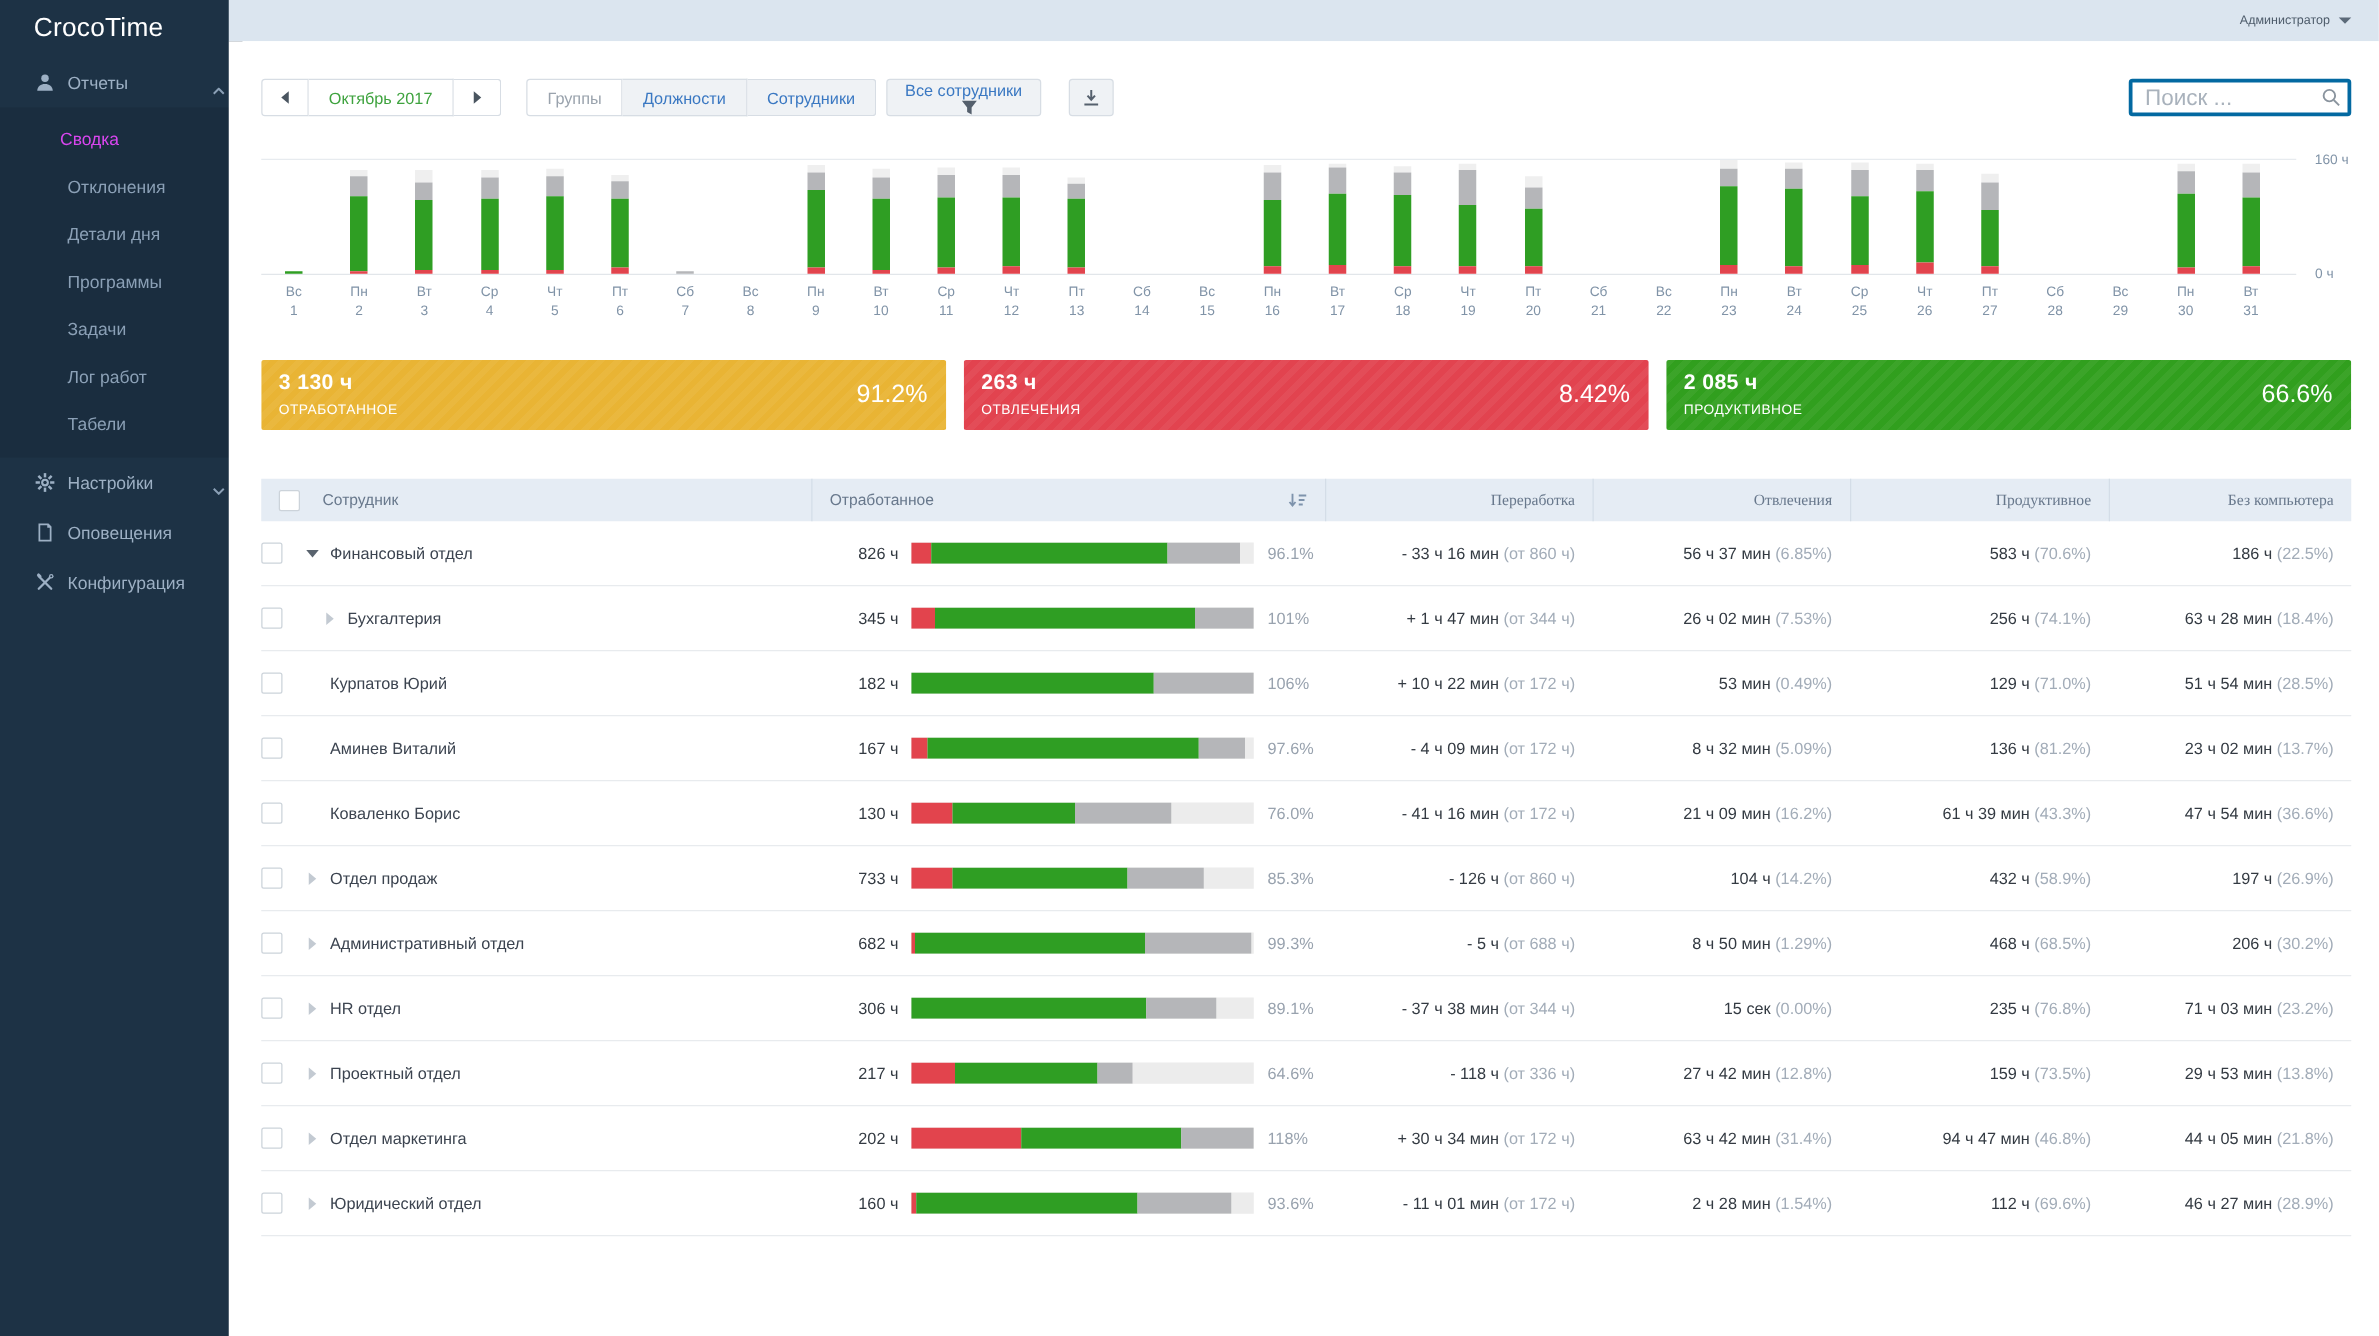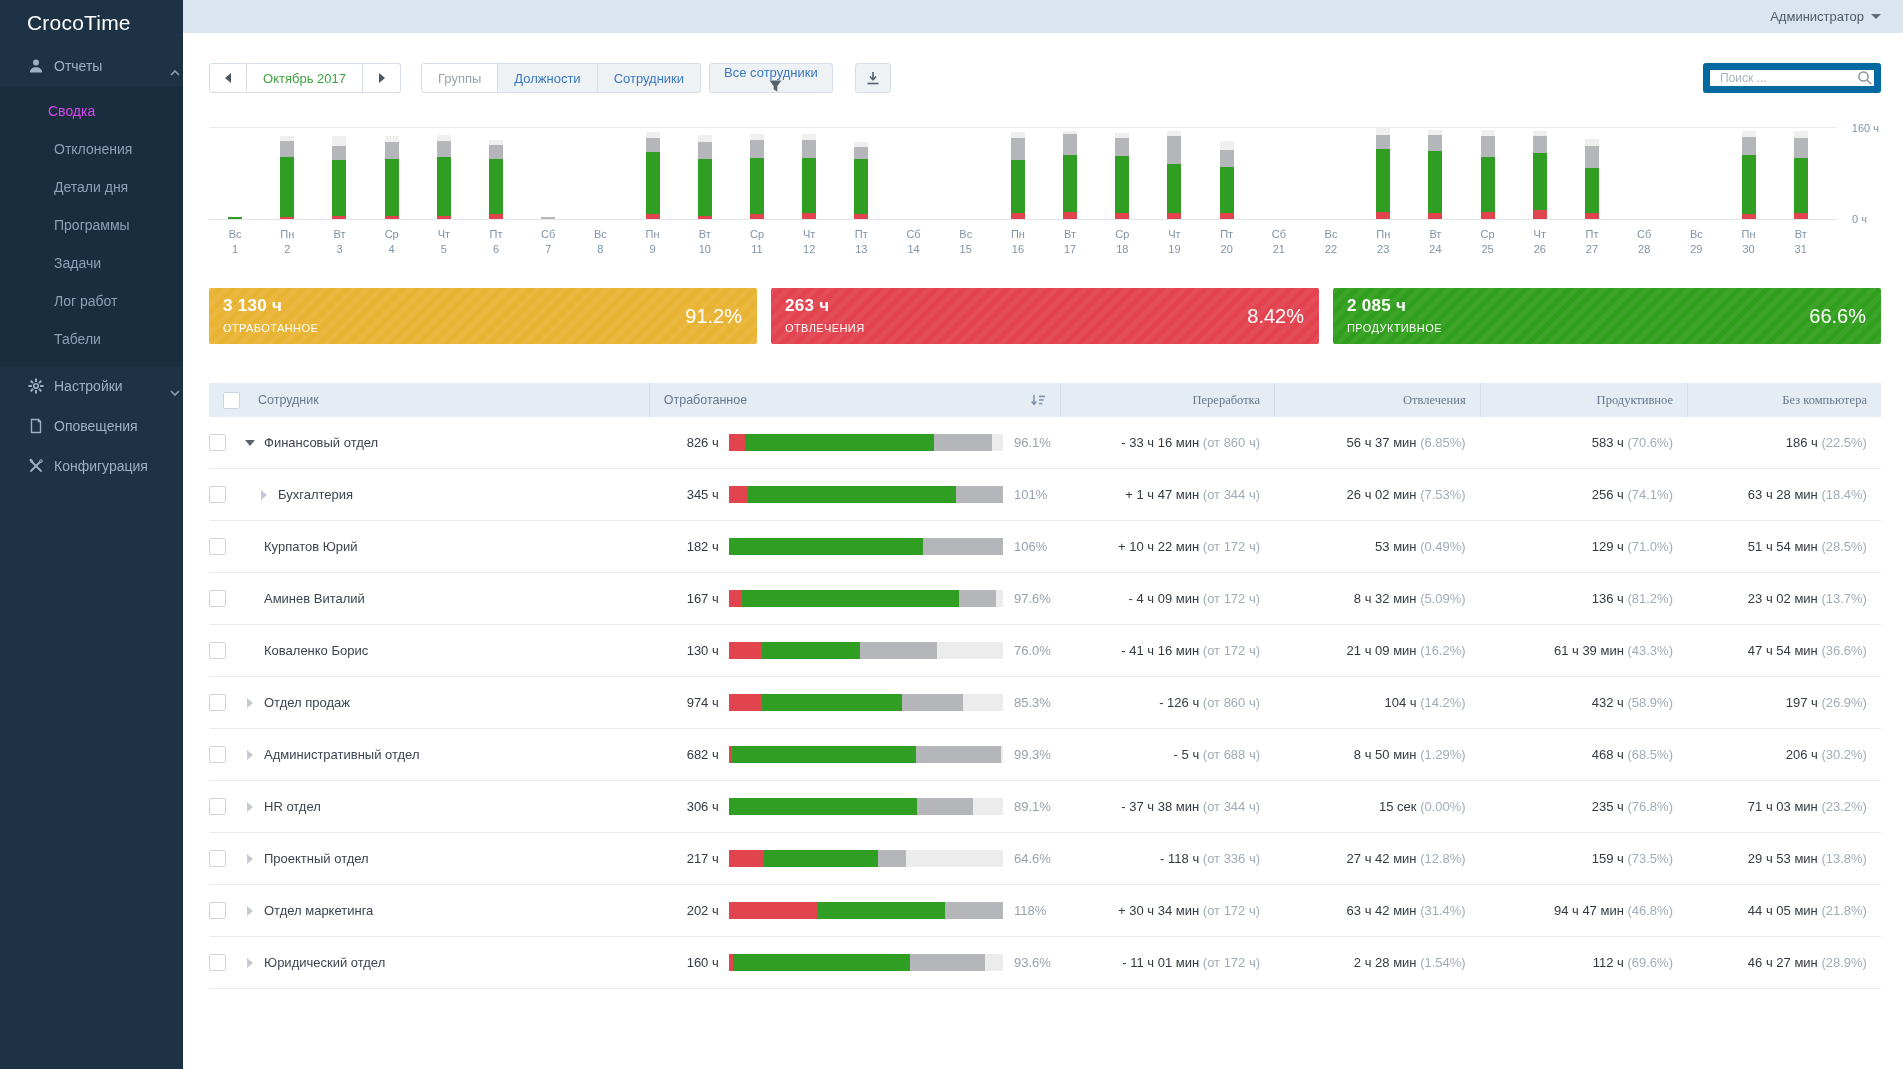--- a/index.html
+++ b/index.html
@@ -24,7 +24,7 @@
   
   .topbar { position:absolute; left:183px; top:0; right:0; height:33px;
     background:#dbe5ef; display:flex; align-items:center; justify-content:flex-end;
-    padding-right:22px; font-size:13px; color:#4d5b6a; }
+    padding-right:22px; font-size:10px; color:#4d5b6a; }
   .usercaret { width:0; height:0; border-left:5px solid transparent; border-right:5px solid transparent;
     border-top:5px solid #5c6a79; margin-left:7px; display:inline-block; }
   .usermenu { display:flex; align-items:center; cursor:pointer; }

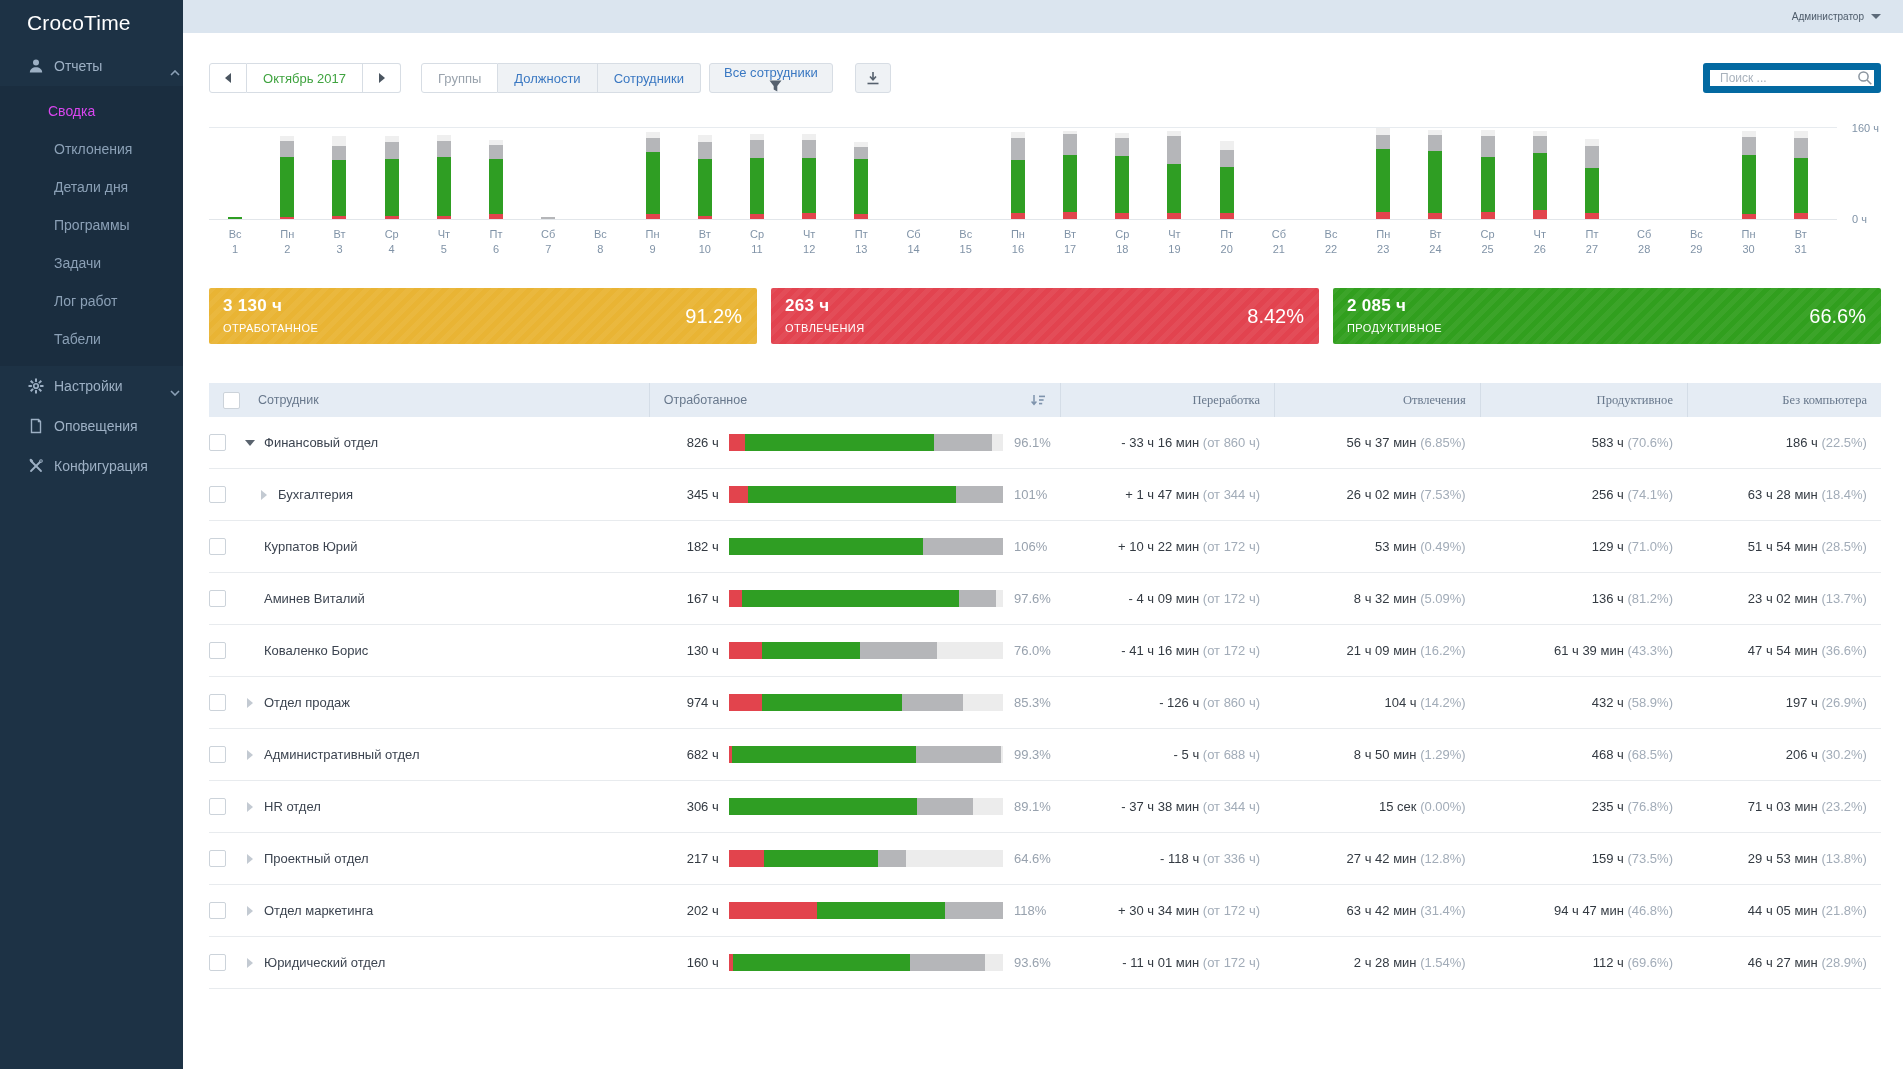--- a/index.html
+++ b/index.html
@@ -54,8 +54,8 @@
   .filter-btn svg { margin-left:9px; }
   .dl-btn { margin-left:22px; width:36px; border-radius:3px; }
   .search-box { margin-left:auto; position:relative; }
-  .search-box input { width:178px; height:30px; border:7px solid #0369a1; border-radius:3px;
-    padding:0 30px 0 10px; font-size:12px; color:#45505c; outline:none;
+  .search-box input { width:178px; height:30px; border:3px solid #0369a1; border-radius:3px;
+    padding:0 30px 0 10px; font-size:18px; color:#45505c; outline:none;
     font-family:"Liberation Sans","DejaVu Sans",sans-serif; }
   .search-box input::placeholder { color:#a9b2bc; }
   .search-box svg { position:absolute; right:8px; top:7px; }

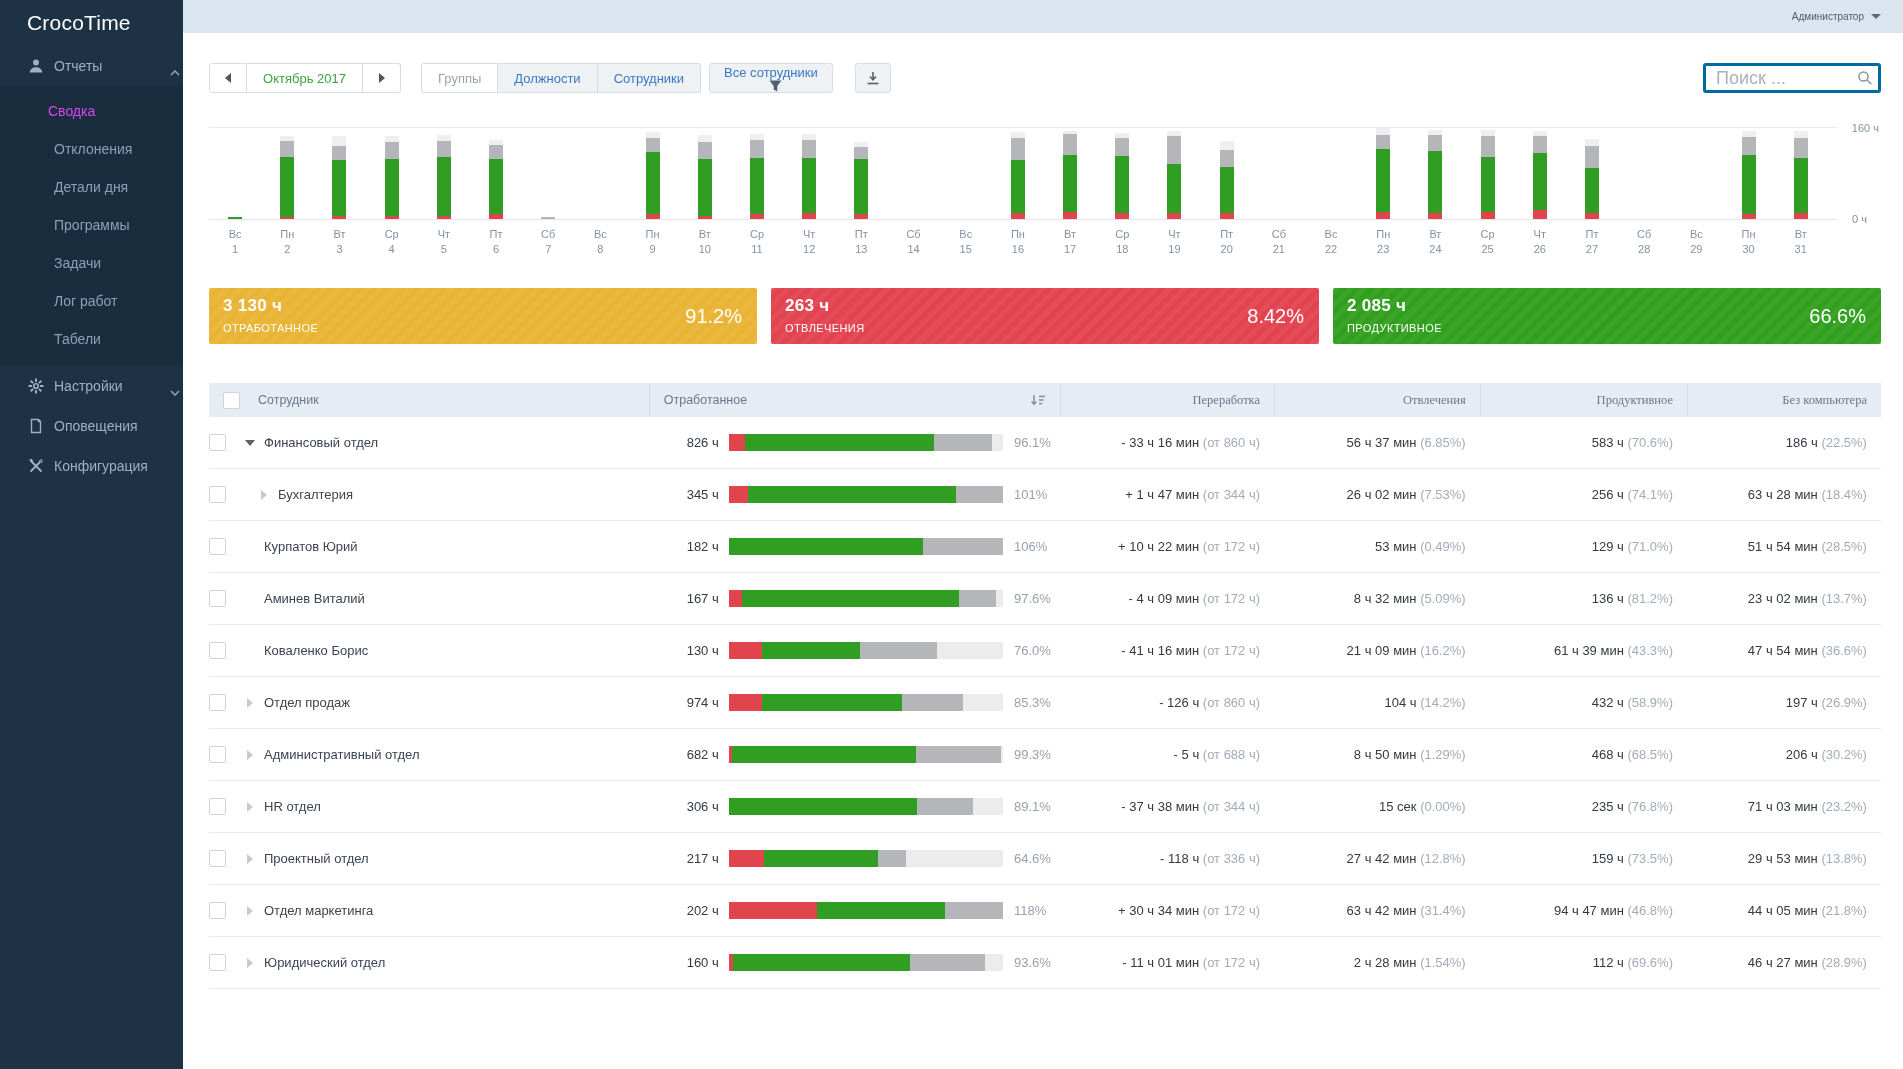--- a/index.html
+++ b/index.html
@@ -756,7 +756,7 @@
       <span class="row-name">Отдел продаж</span>
     </div>
     <div class="c-work">
-      <span class="w-hours">974 ч</span>
+      <span class="w-hours">733 ч</span>
       <span class="w-bar">
         <span class="bs red" style="width: 12%;"></span>
         <span class="bs green" style="width: 51%;"></span>

